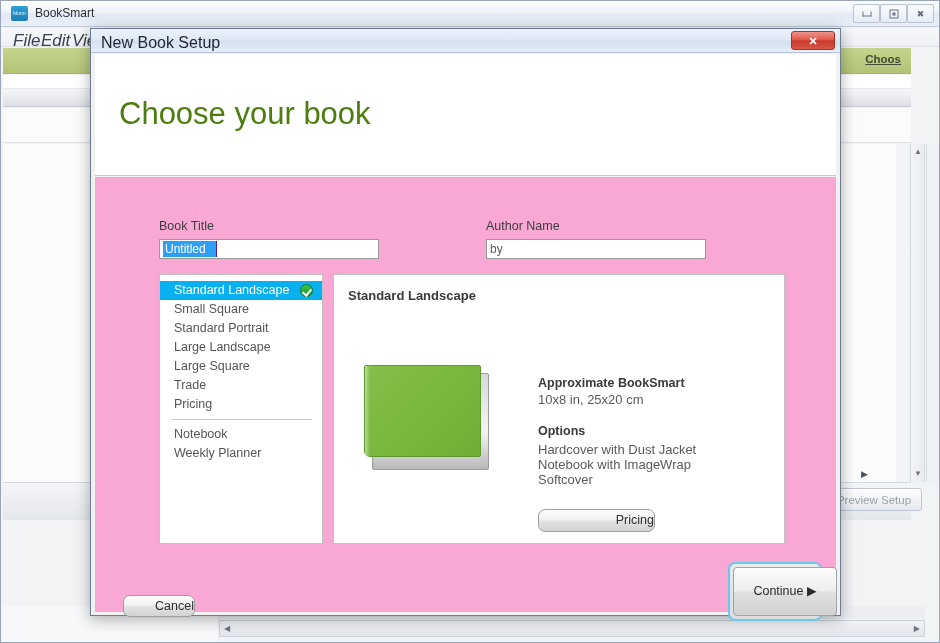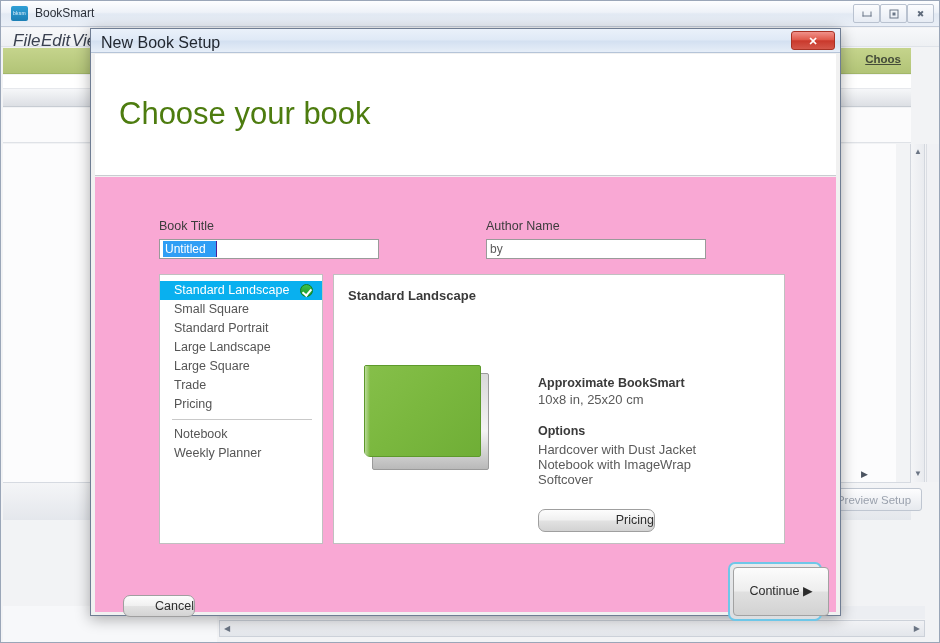--- a/index.html
+++ b/index.html
@@ -291,7 +291,7 @@
   }
   #continue-button {
     position: absolute; left: 3px; top: 3px;
-    width: 96px; height: 49px;
+    width: 104px; height: 49px;
     background: linear-gradient(to bottom,#fcfcfc 0%,#eeeeee 48%,#e0e0e0 52%,#d2d2d2 100%);
     border: 1px solid #a2a2a2; border-radius: 4px;
     font-size: 12.5px; color: #2b2b2b; text-align: center; line-height: 47px;

